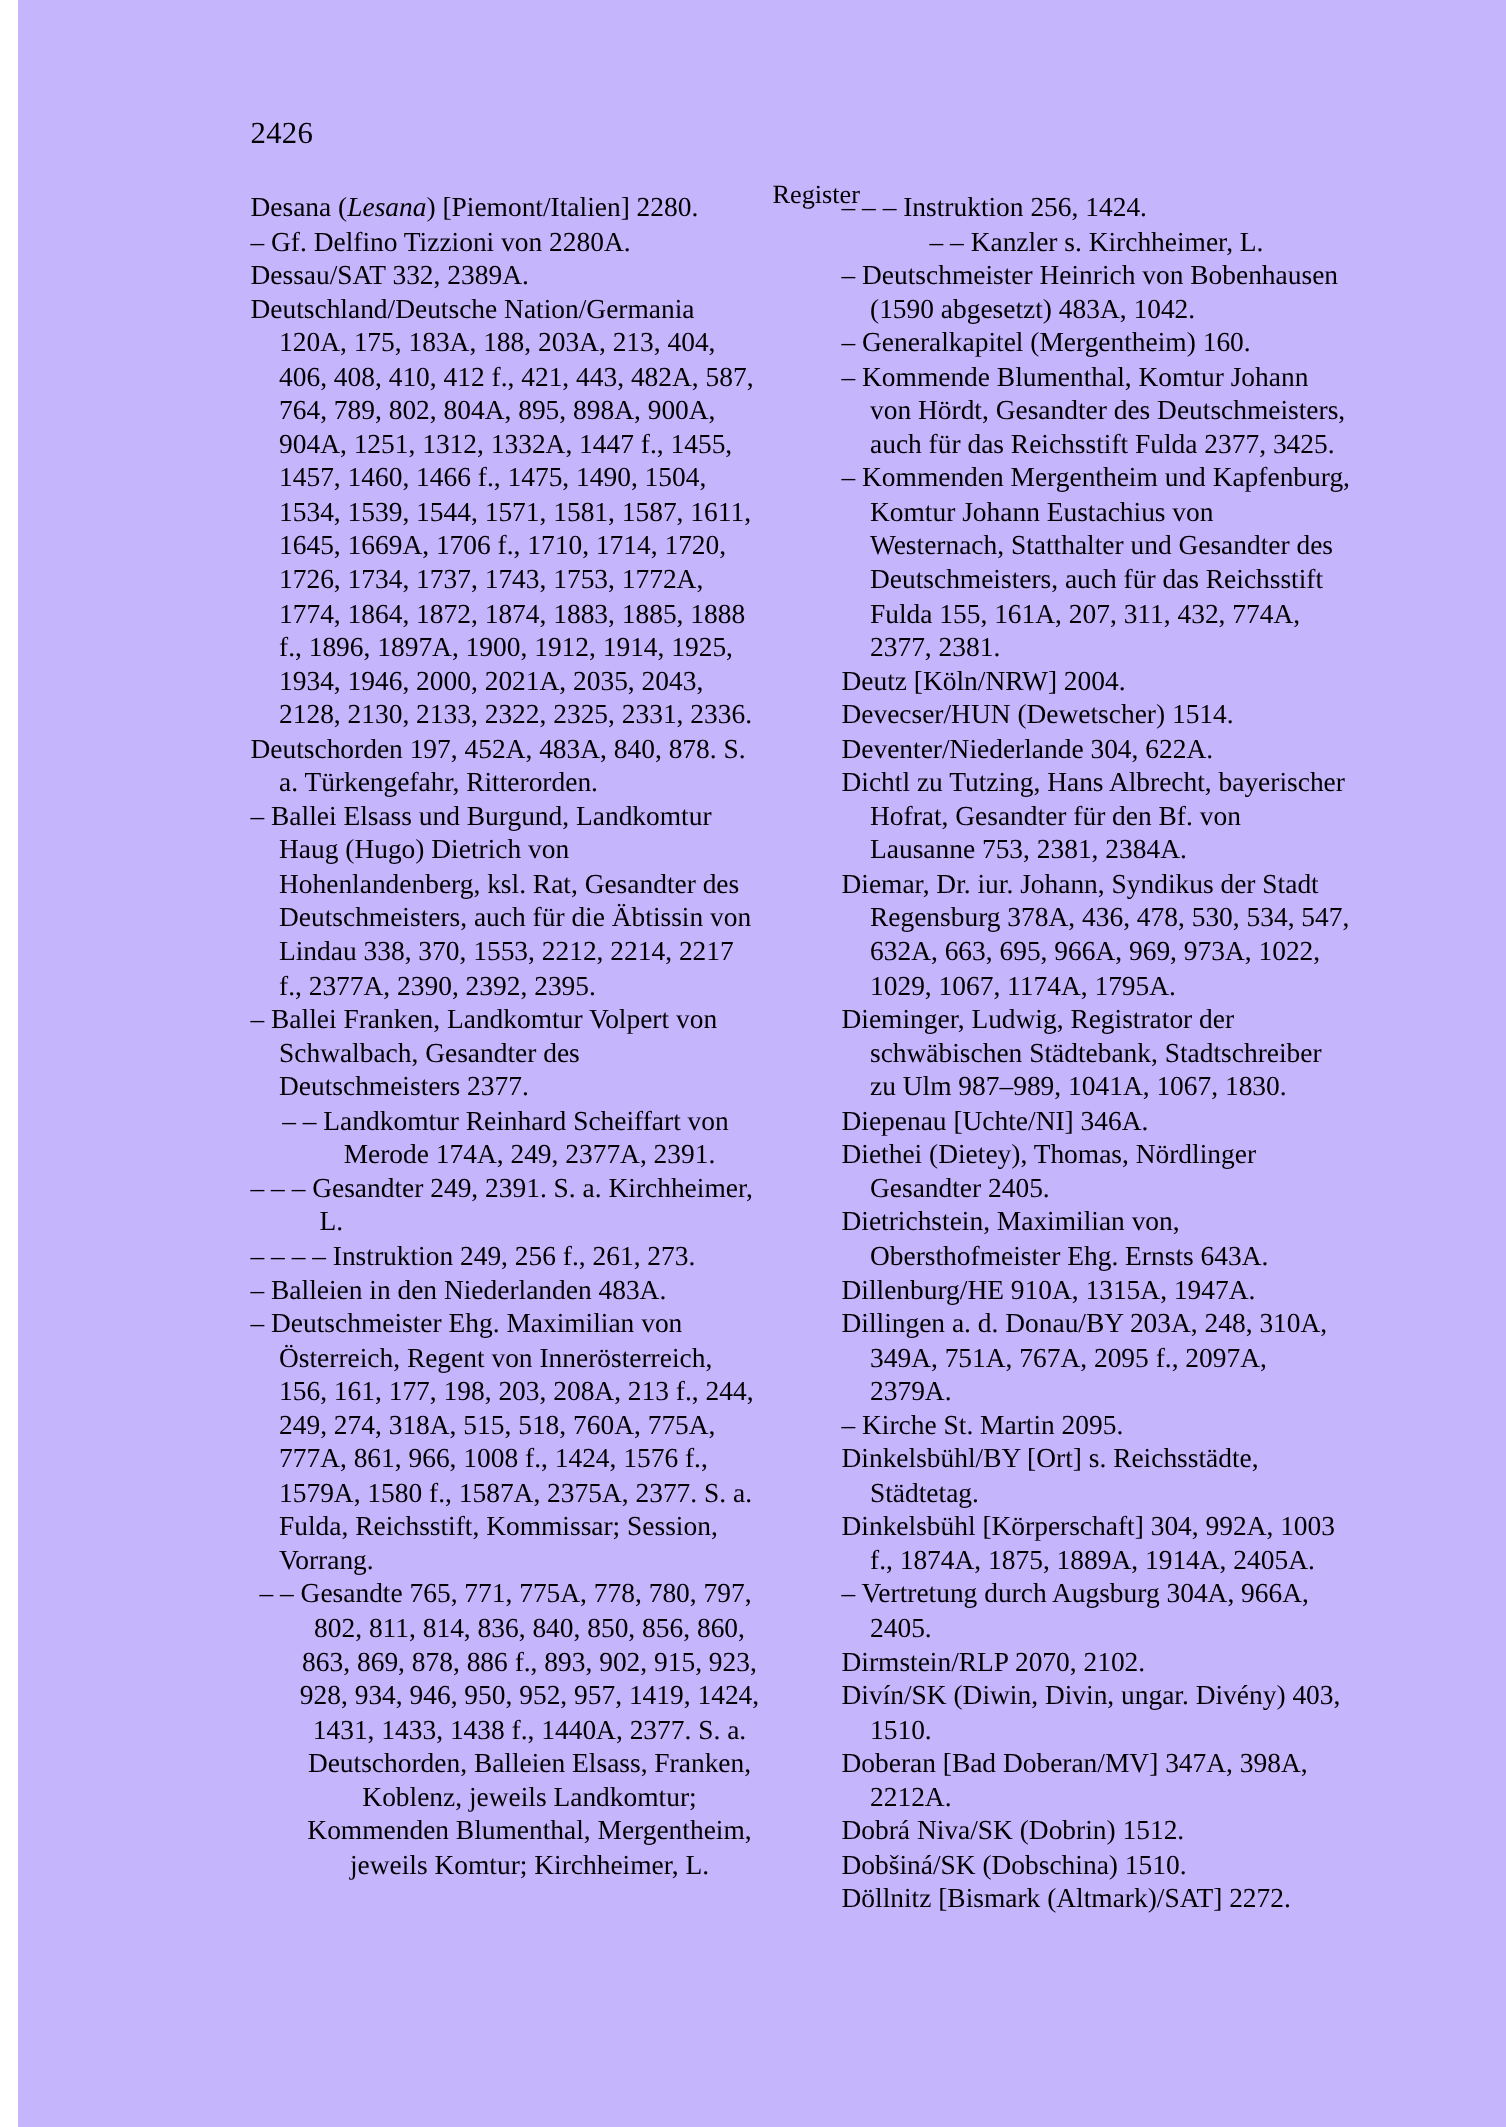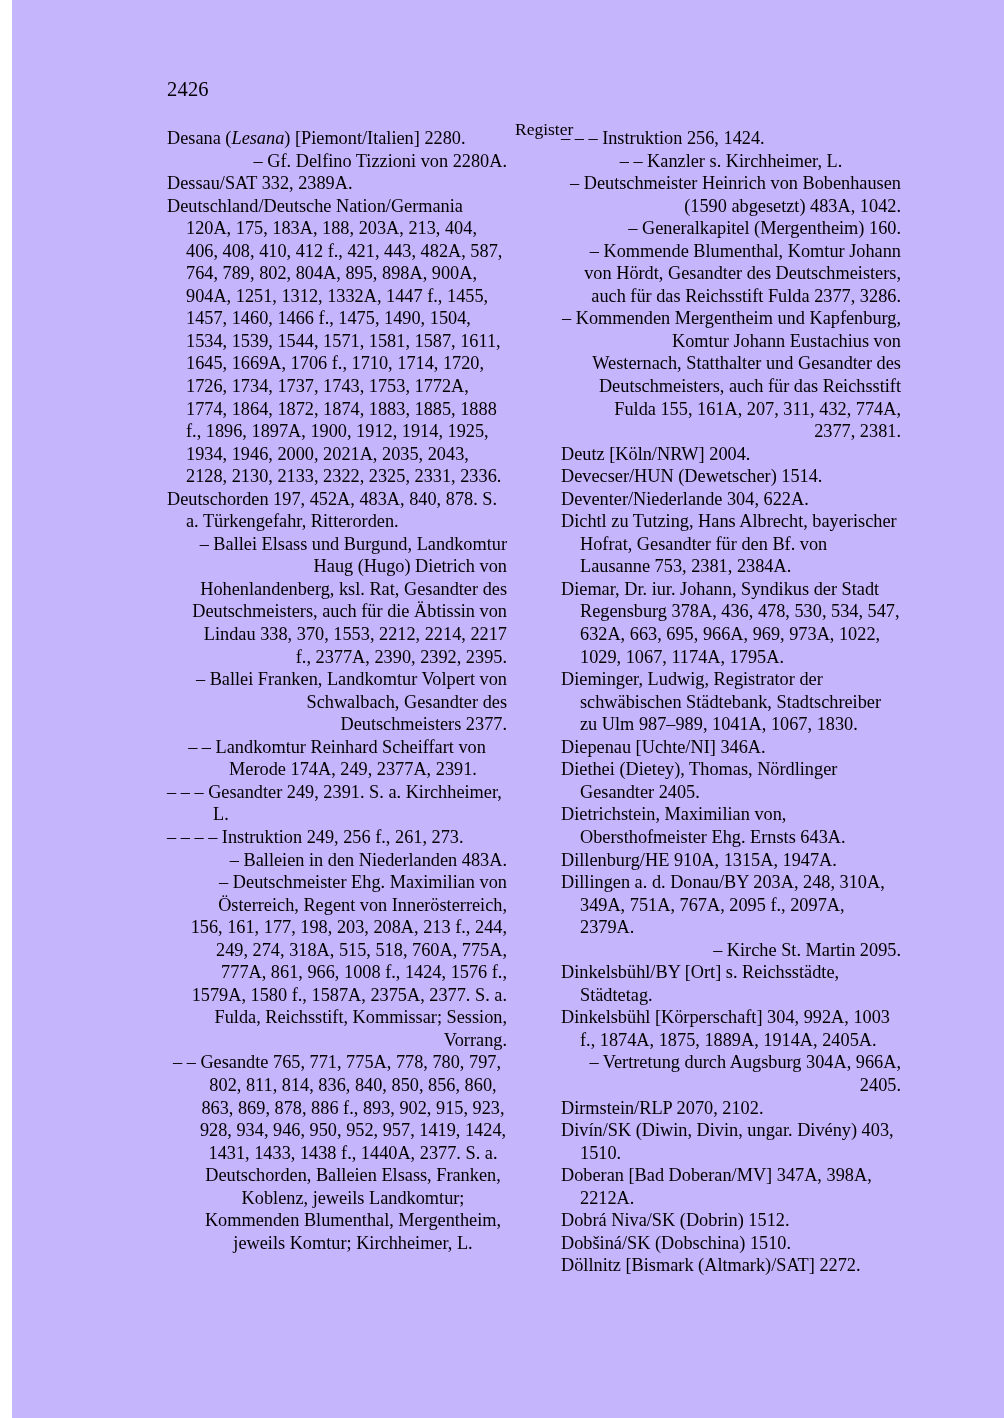--- a/index.html
+++ b/index.html
@@ -65,7 +65,7 @@
   }
   
   .lvl0 { padding-left: 19px; text-indent: -19px; }
-  .lvl1 { padding-left: 19px; text-indent: -19px; text-align: right; }
+  .lvl1 { padding-left: 19px; text-indent: -19px; }
   .lvl2 { padding-left: 32px; text-indent: -32px; text-align: center; }
   .lvl3 { padding-left: 46px; text-indent: -46px; }
   .lvl4 { padding-left: 60px; text-indent: -60px; }

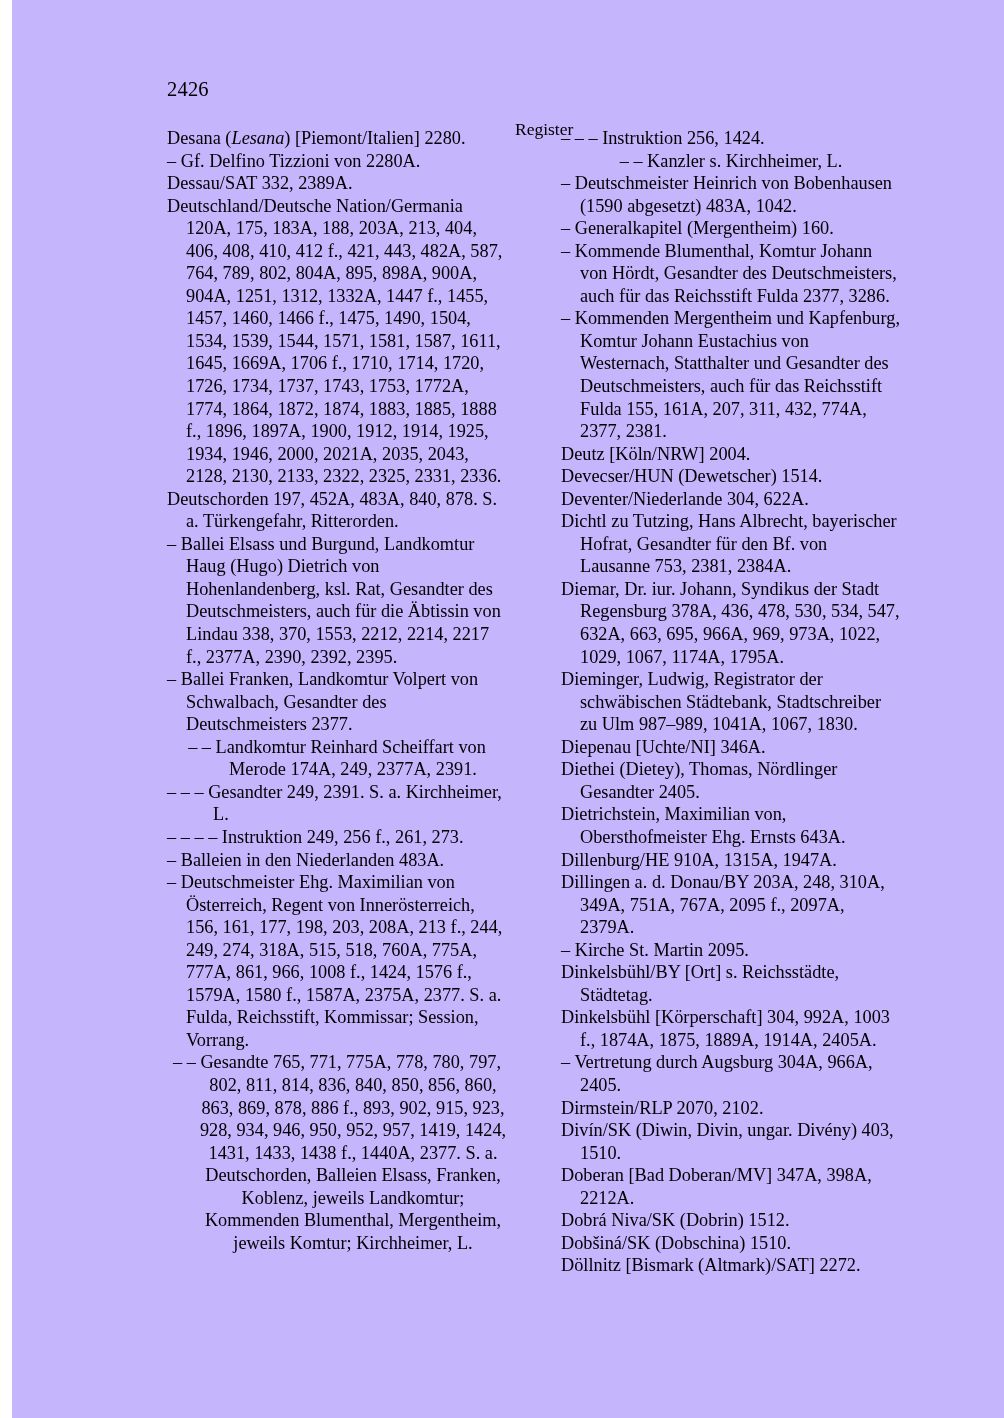--- a/index.html
+++ b/index.html
@@ -102,7 +102,7 @@
         <p class="entry lvl2">– – Kanzler  s. Kirchheimer, L.</p>
         <p class="entry lvl1">– Deutschmeister Heinrich von Bobenhausen (1590 abgesetzt)  483A, 1042.</p>
         <p class="entry lvl1">– Generalkapitel (Mergentheim)  160.</p>
-        <p class="entry lvl1">– Kommende Blumenthal, Komtur Johann von Hördt, Gesandter des Deutschmeisters, auch für das Reichsstift Fulda  2377, 3286.</p>
+        <p class="entry lvl1">– Kommende Blumenthal, Komtur Johann von Hördt, Gesandter des Deutschmeisters, auch für das Reichsstift Fulda  2377, 3425.</p>
         <p class="entry lvl1">– Kommenden Mergentheim und Kapfenburg, Komtur Johann Eustachius von Westernach, Statthalter und Gesandter des Deutschmeisters, auch für das Reichsstift Fulda  155, 161A, 207, 311, 432, 774A, 2377, 2381.</p>
         <p class="entry lvl0">Deutz [Köln/NRW]  2004.</p>
         <p class="entry lvl0">Devecser/HUN (Dewetscher)  1514.</p>

